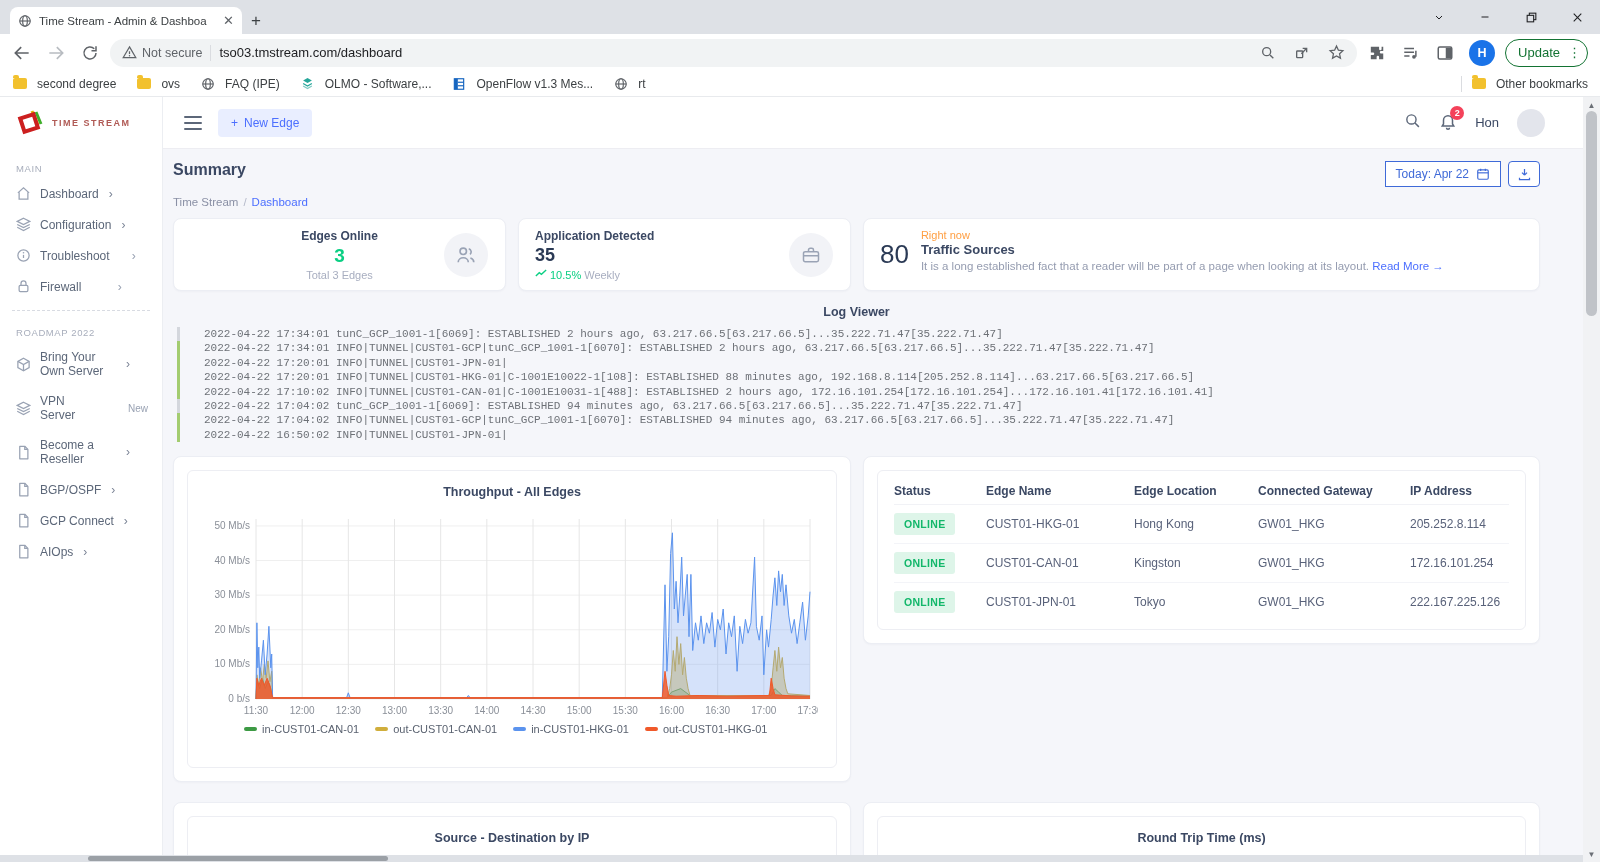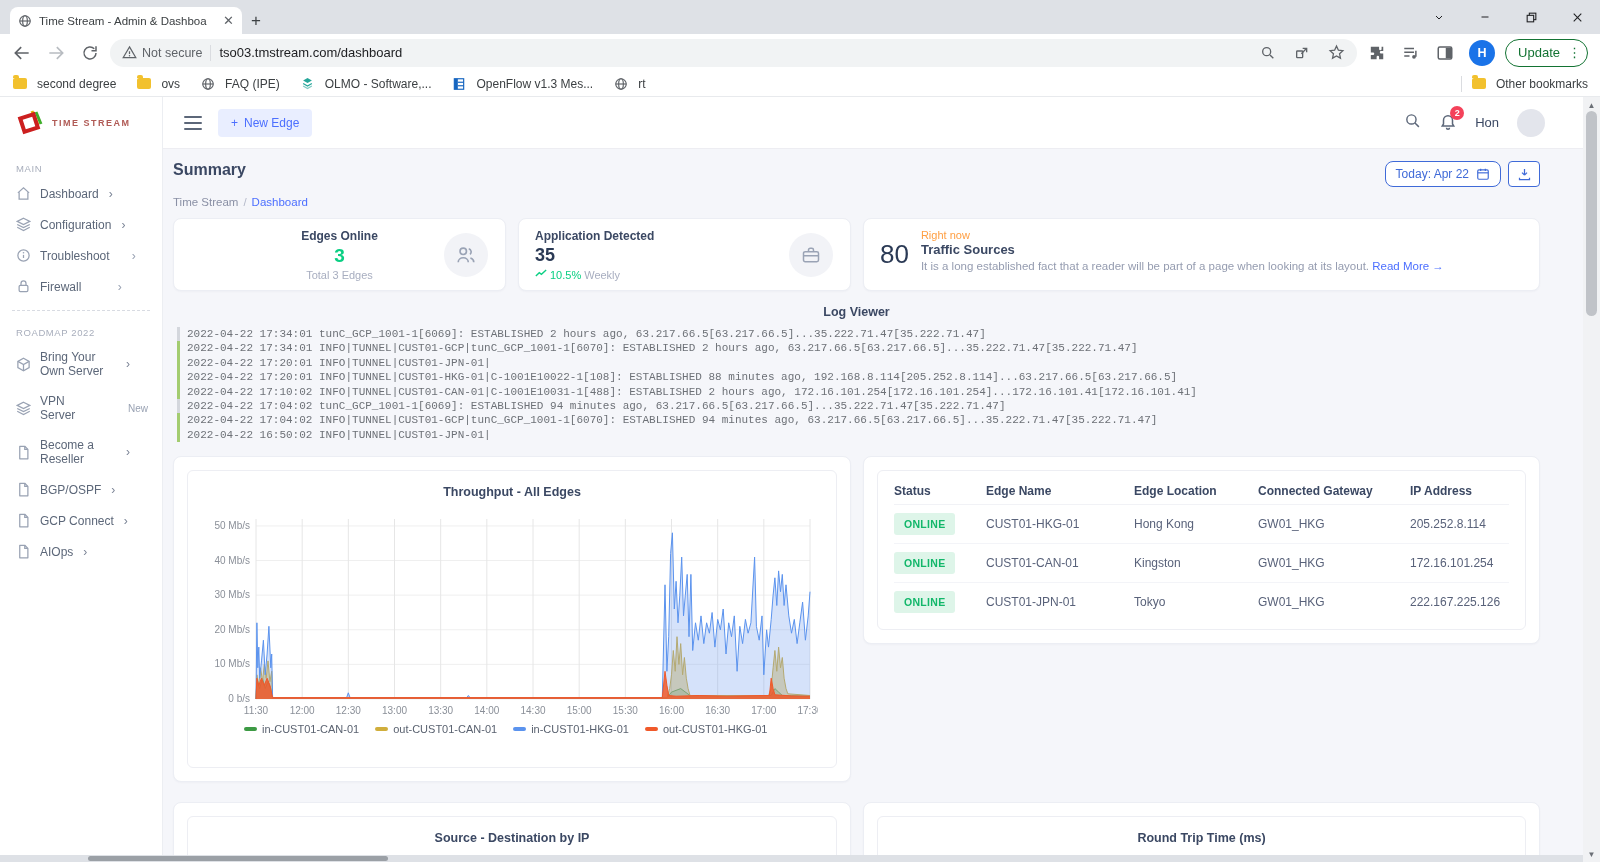--- a/index.html
+++ b/index.html
@@ -70,7 +70,7 @@
   .breadcrumb .sep{margin:0 5px;color:#b4b9c9}
   .breadcrumb .active{color:#4c6fff}
   .head-actions{display:flex;gap:7px}
-  .date-btn{border:1px solid #3f6ad8;color:#3f6ad8;background:#fff;border-radius:8px;font-size:12px;padding:5px 10px;display:flex;align-items:center;gap:7px;cursor:pointer;font-family:inherit}
+  .date-btn{border:1px solid #3f6ad8;color:#3f6ad8;background:#fff;border-radius:0;font-size:12px;padding:5px 10px;display:flex;align-items:center;gap:7px;cursor:pointer;font-family:inherit}
   .dl-btn{border:1px solid #3f6ad8;color:#3f6ad8;background:#fff;border-radius:4px;width:32px;display:flex;align-items:center;justify-content:center;cursor:pointer}
 
   .cards-row{display:flex;gap:12px;margin-top:10px}

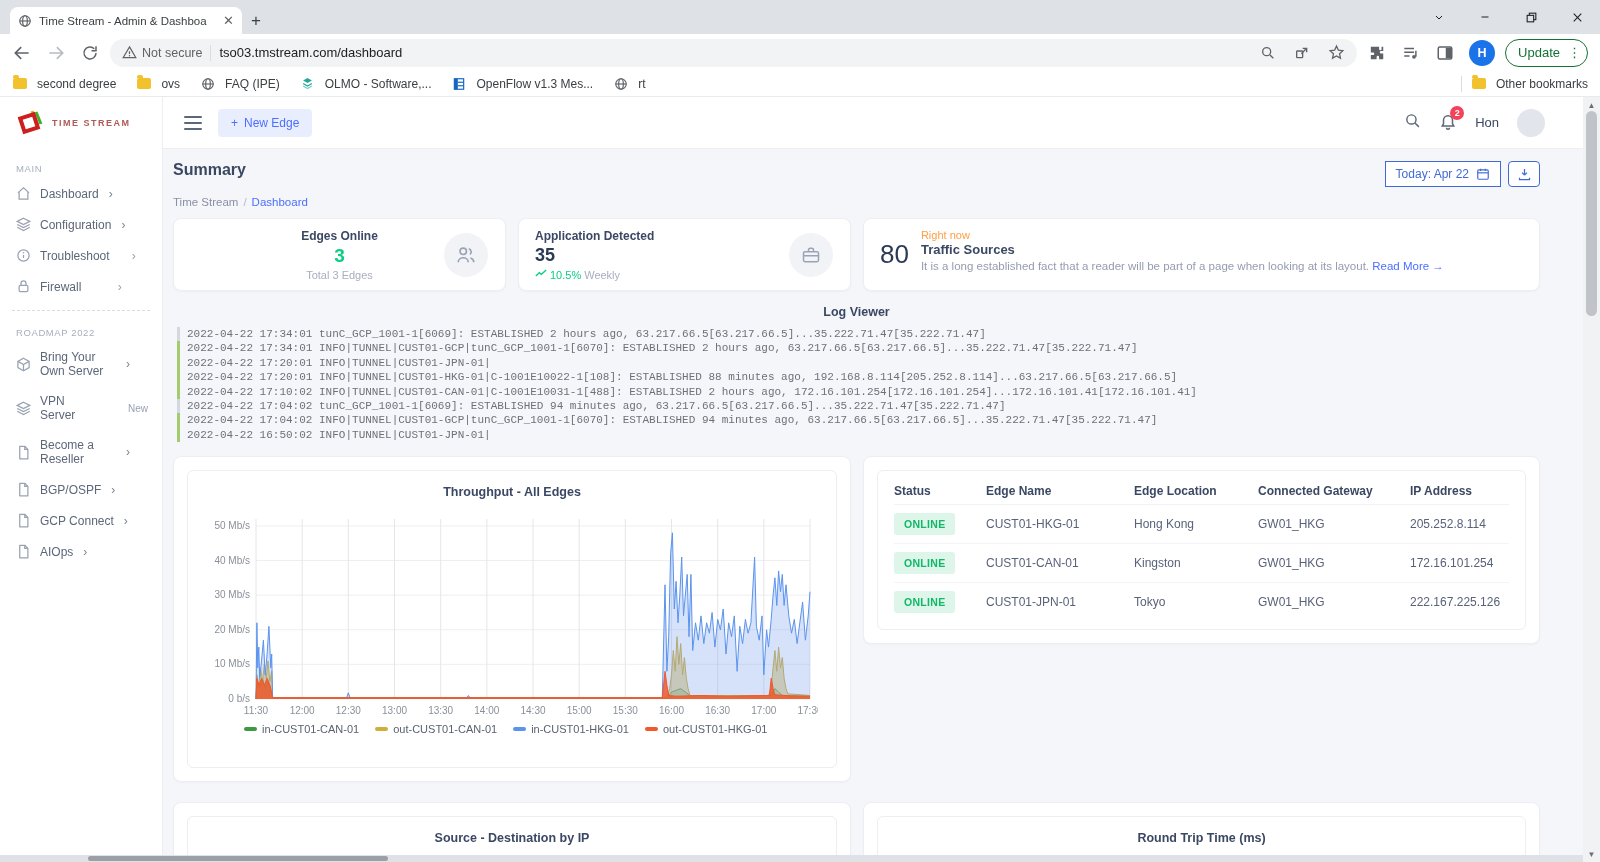--- a/index.html
+++ b/index.html
@@ -96,7 +96,7 @@
   .logviewer{margin-top:14px}
   .log-title{text-align:center;font-size:12.5px;font-weight:bold;color:#3b4863}
   .log-lines{margin-top:8px}
-  .logline{font-family:"Liberation Mono","DejaVu Sans Mono",monospace;font-size:11px;color:#6d7177;line-height:14.4px;border-left:3px solid #ccc;padding-left:7px;margin-left:4px;white-space:nowrap;overflow:hidden}
+  .logline{font-family:"Liberation Mono","DejaVu Sans Mono",monospace;font-size:11px;color:#6d7177;line-height:14.4px;border-left:3px solid #ccc;padding-left:24px;margin-left:4px;white-space:nowrap;overflow:hidden}
   .logline.m-info{border-left-color:#a3cc70}
   .logline.m-plain{border-left-color:#d4d7dd}
 

